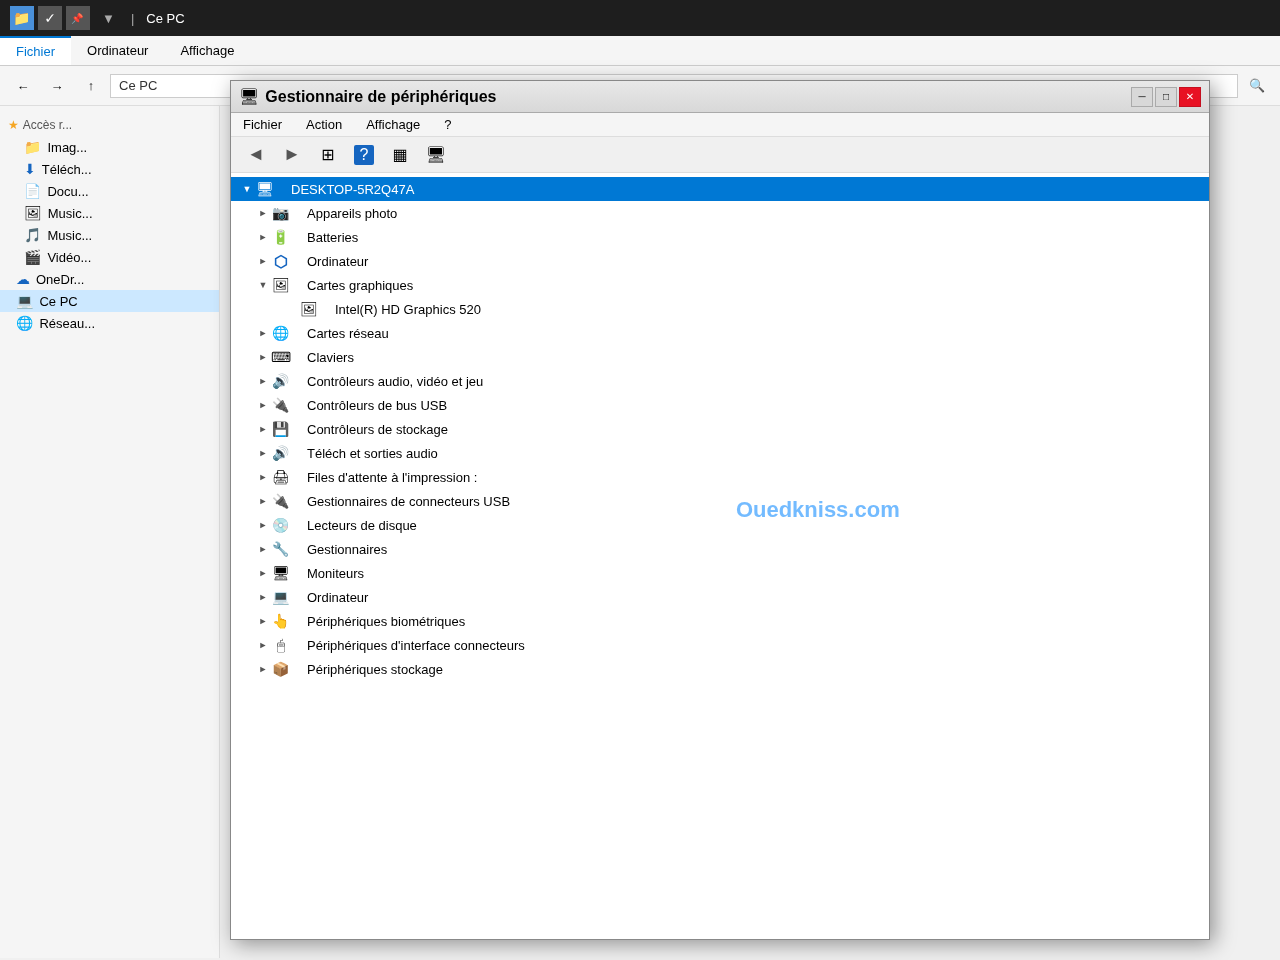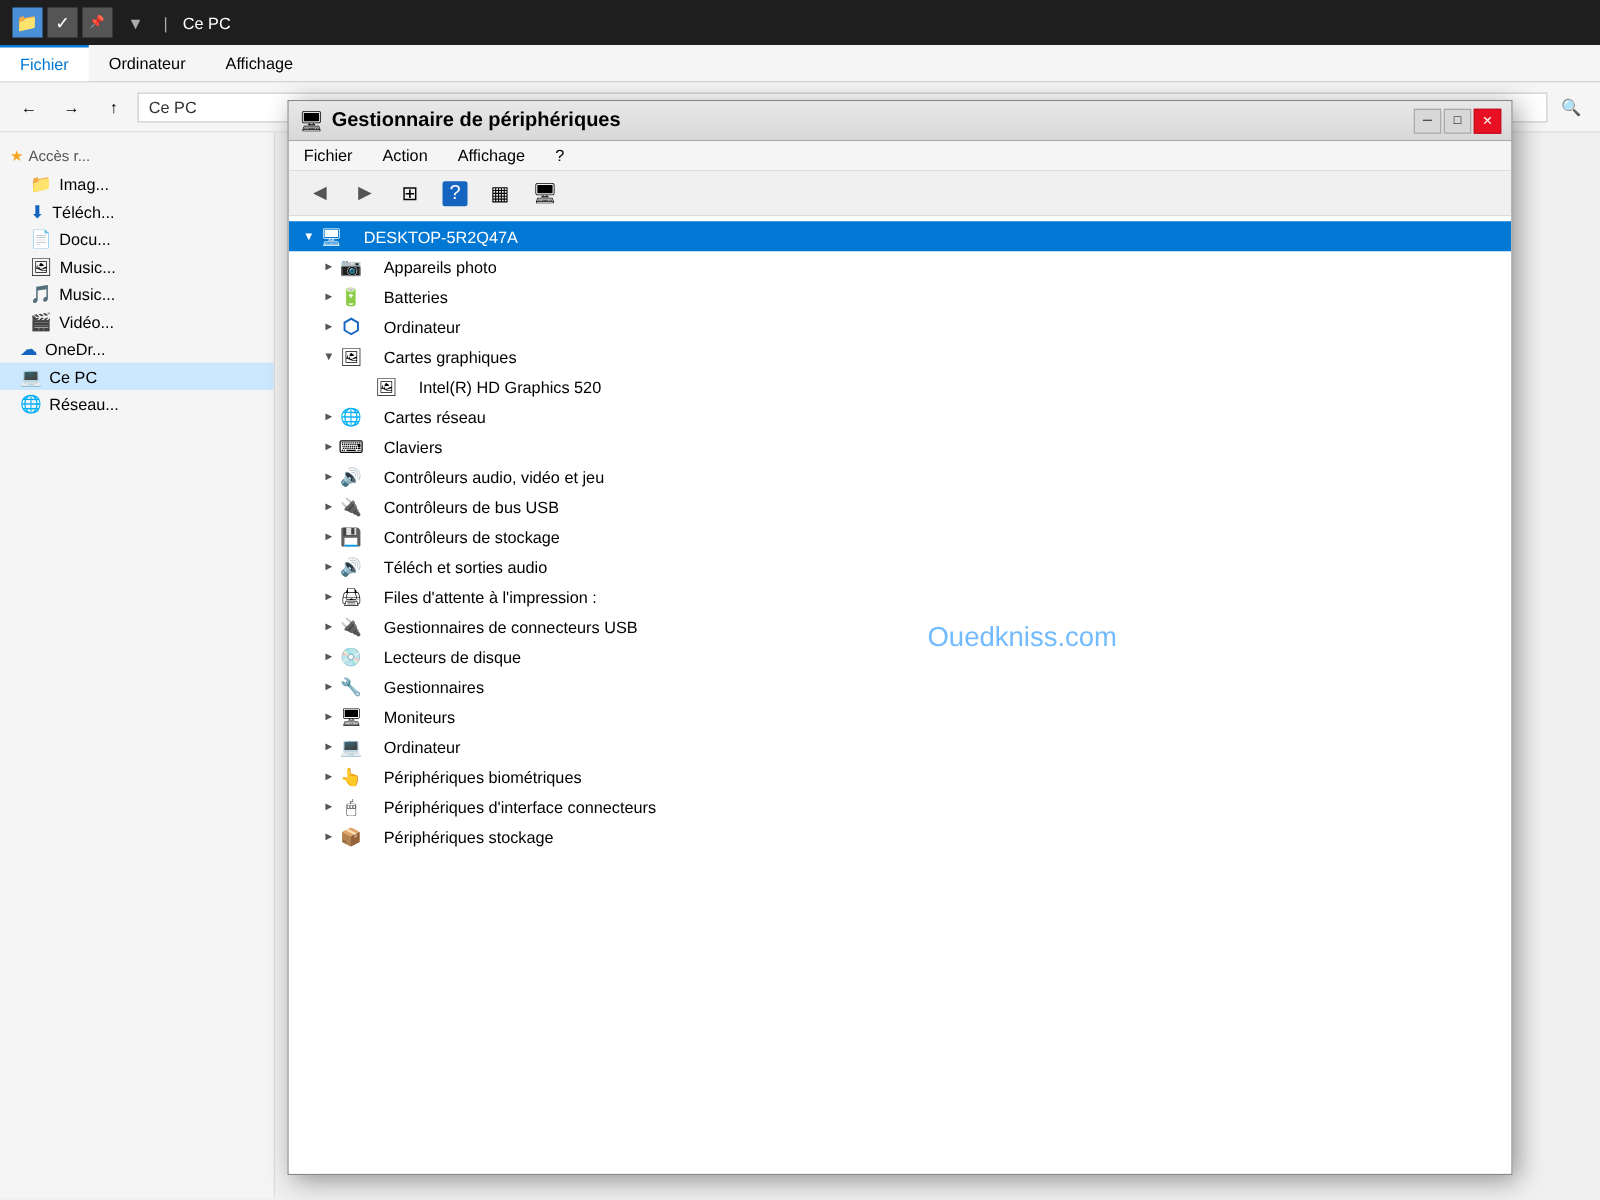--- a/index.html
+++ b/index.html
@@ -244,7 +244,7 @@
       left: 60%;
       transform: translate(-50%, -50%);
       font-size: 22px;
-      font-weight: normal;
+      font-weight: bold;
       color: rgba(255, 200, 0, 0.85);
       pointer-events: none;
       white-space: nowrap;

